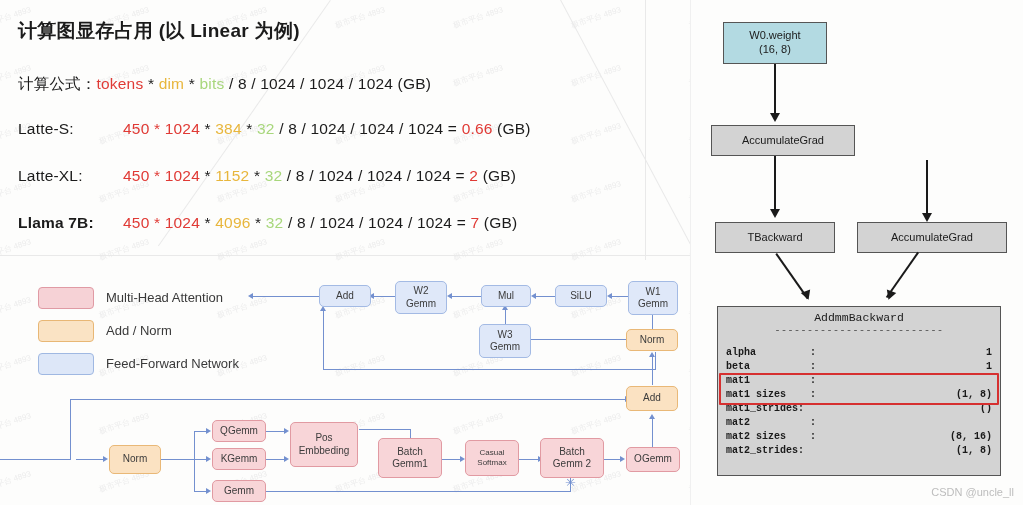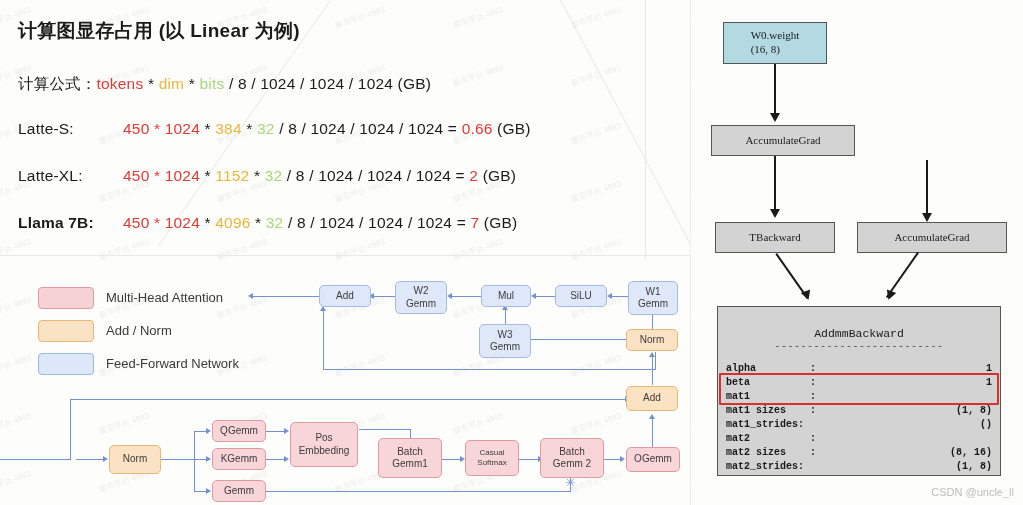--- a/index.html
+++ b/index.html
@@ -136,12 +136,13 @@
     position: absolute;
     box-sizing: border-box;
     border: 1.6px solid #555555;
-    font-family: Liberation Serif, serif;
+    font-family: Liberation Sans, sans-serif;
     font-size: 11px;
     color: #1a1a1a;
     display: flex;
     align-items: center;
     justify-content: center;
+    text-align: center;
     white-space: pre;
     line-height: 1.25;
   }

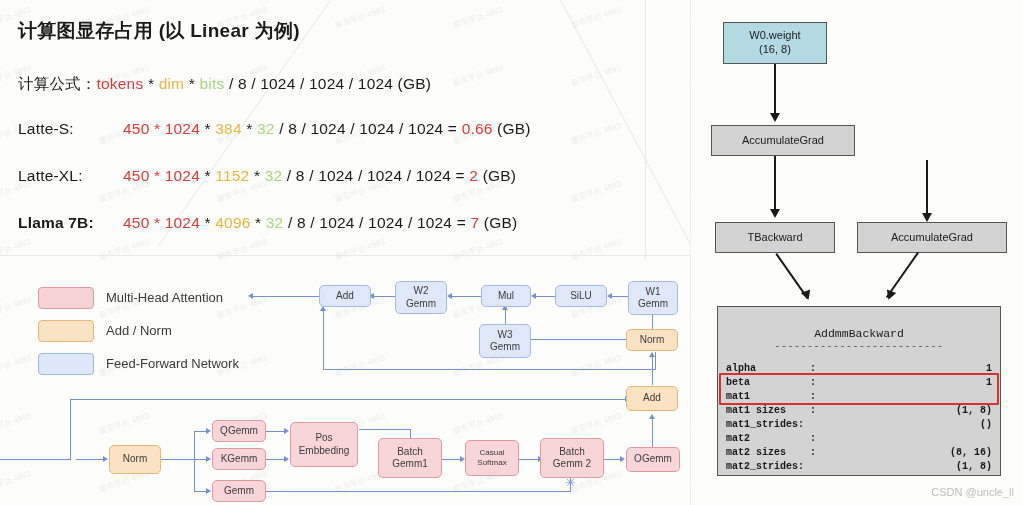--- a/index.html
+++ b/index.html
@@ -170,7 +170,7 @@
   .addmm-title {
     text-align: center;
     font-size: 11.5px;
-    padding-top: 20px;
+    padding-top: 4px;
     white-space: pre;
   }
   .addmm-sep {

